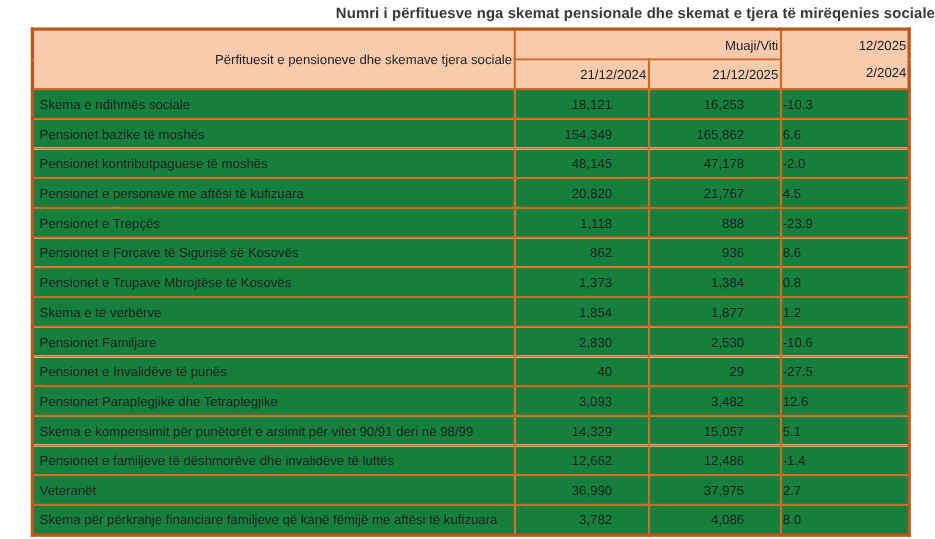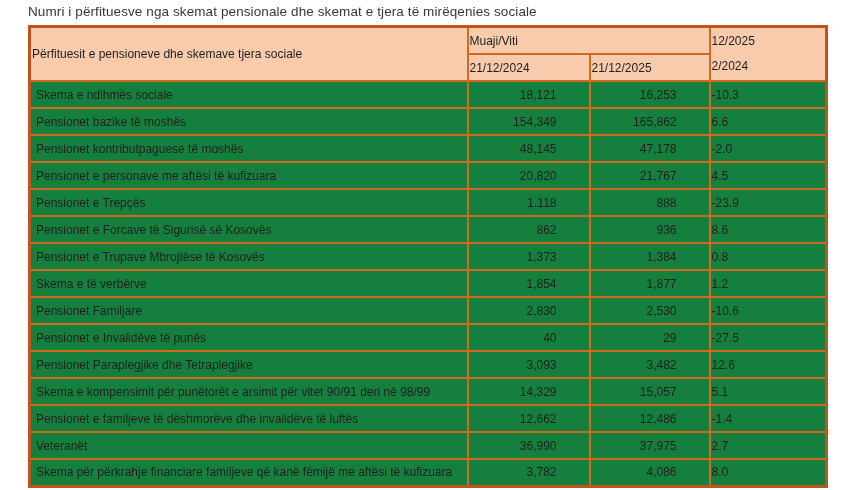--- a/index.html
+++ b/index.html
@@ -18,8 +18,8 @@
   }
   .page{padding:4px 0 0 28px;}
   .doc-title{
-    font-size:13.5px;font-weight:normal;color:var(--title);
-    margin:0 0 6px 0;line-height:15px;letter-spacing:0.1px;
+    font-size:13.5px;font-weight:bold;color:var(--title);
+    margin:0 0 6px 0;line-height:15px;letter-spacing:0.1px;text-align:right;
   }
   table.pension-table{
     border-collapse:collapse;table-layout:fixed;

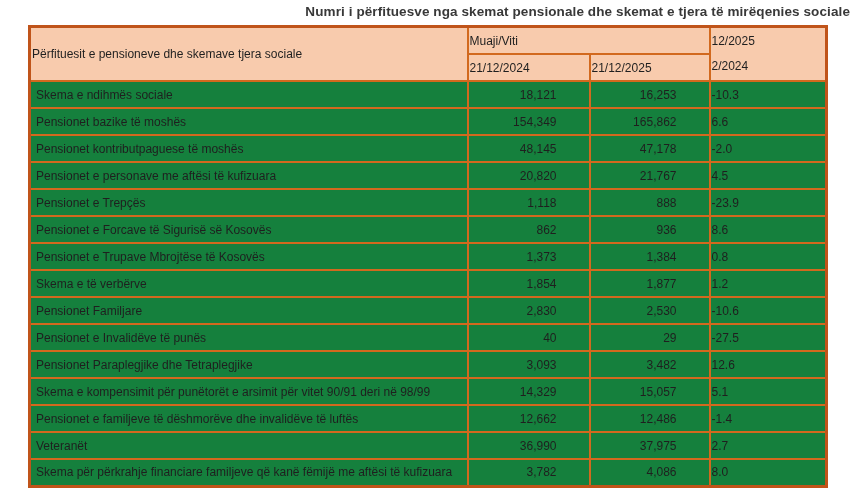--- a/index.html
+++ b/index.html
@@ -37,7 +37,7 @@
   }
   thead th{
     background:var(--header-bg);
-    text-align:left;
+    text-align:right;
   }
   .hrow-1 th{height:27px;}
   .hrow-2 th{height:26px;}

